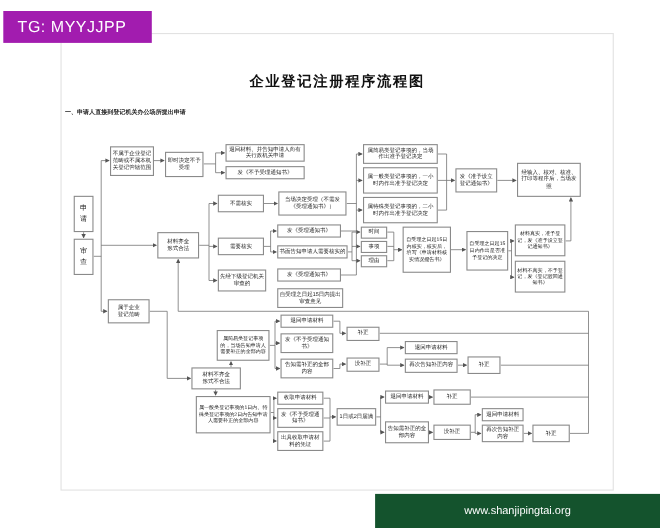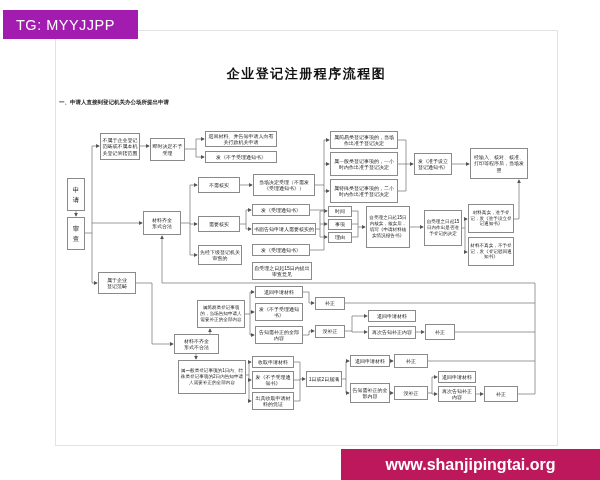--- a/index.html
+++ b/index.html
@@ -21,8 +21,8 @@
   .wm-top{position:absolute;left:3px;top:10px;width:135px;height:29px;background:#a21caf;
           color:#fff;display:flex;align-items:center;padding-left:13px;box-sizing:border-box;
           font-size:14.5px;letter-spacing:.5px;}
-  .wm-bottom{position:absolute;left:341px;top:449px;width:259px;height:31px;background:#be185d;
-          color:#fff;display:flex;align-items:center;justify-content:center;font-size:16px;font-weight:bold;}
+  .wm-bottom{position:absolute;left:341px;top:449px;width:259px;height:31px;background:#14532d;
+          color:#fff;display:flex;align-items:center;justify-content:center;font-size:10px;}
 </style>
 </head>
 <body>

